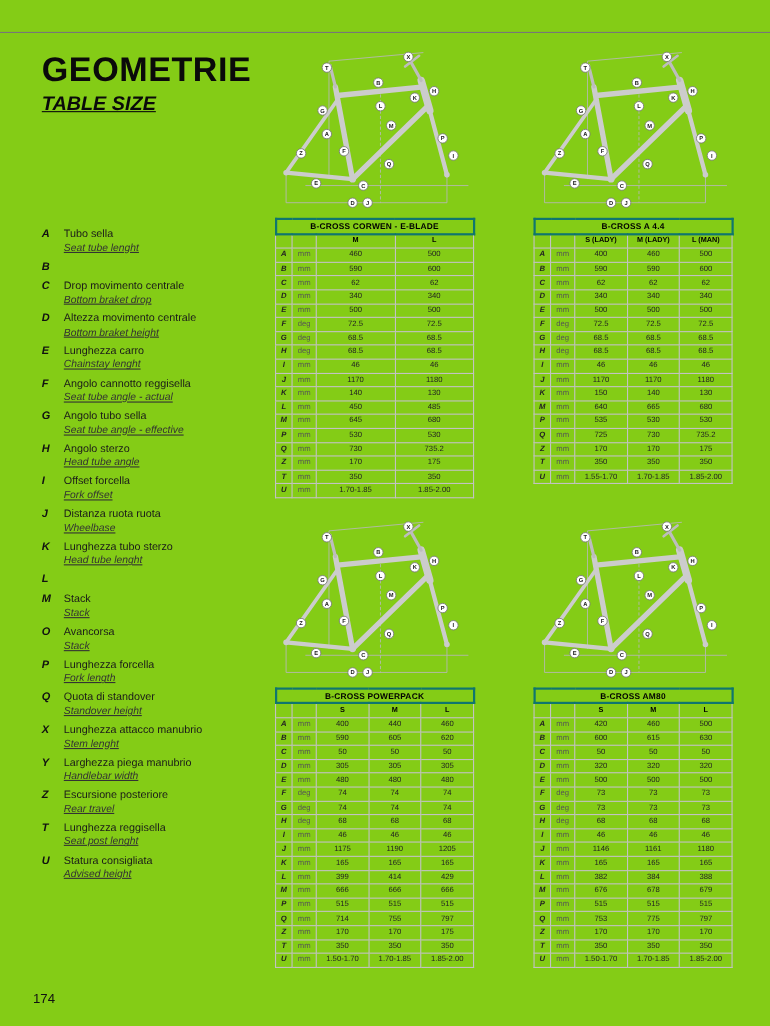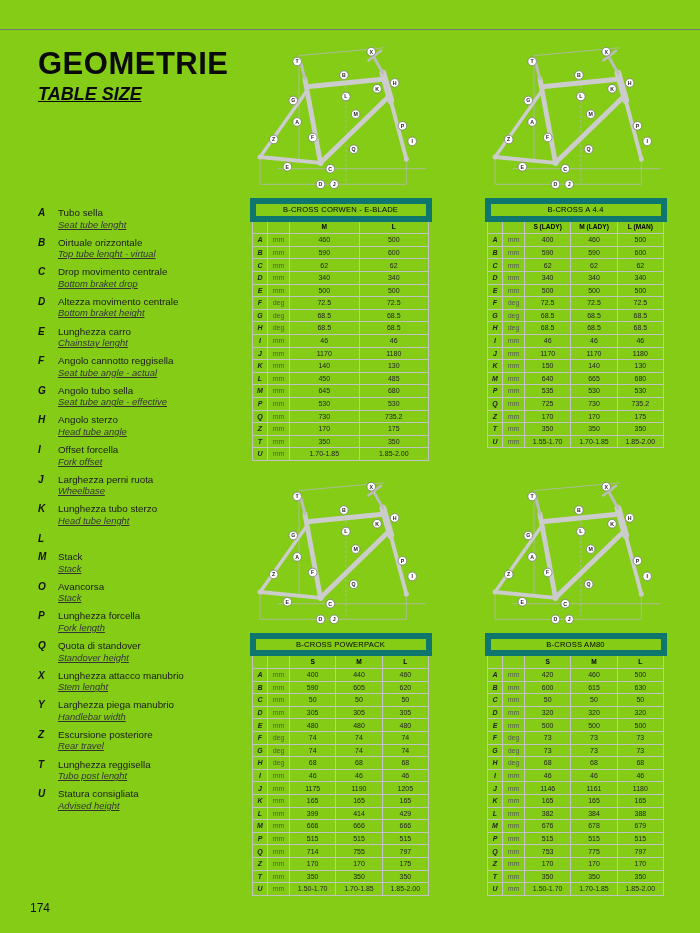--- a/index.html
+++ b/index.html
@@ -30,7 +30,7 @@
     border:1px solid #c2c2c2; font-size:7px; padding:1px 1px; text-align:center;
     color:#222; height:9.6px; line-height:1.05; overflow:hidden; white-space:nowrap;
   }
-  table.geo th.title-cell { font-size:7.6px; font-weight:normal; color:#000; letter-spacing:0.2px; border:6px solid #0f766e; }
+  table.geo th.title-cell { font-size:7.6px; font-weight:bold; color:#000; letter-spacing:0.2px; border:2px solid #0f766e; }
   table.geo th.colhead { font-size:6.6px; font-weight:bold; color:#000; }
   table.geo td.key { font-weight:bold; font-style:italic; }
   table.geo td.unit { color:#555; }

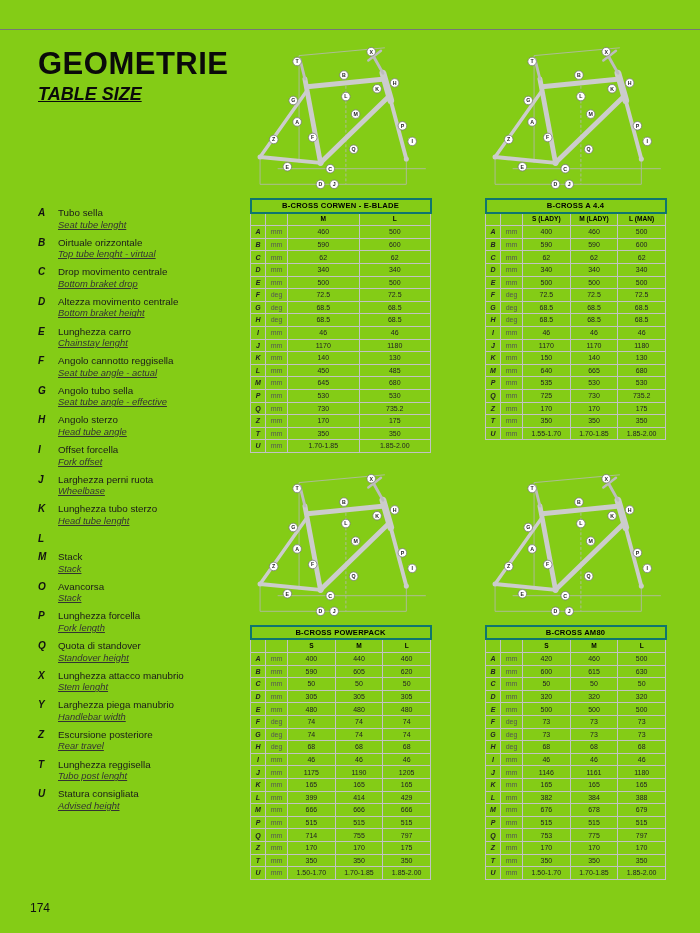--- a/index.html
+++ b/index.html
@@ -60,10 +60,6 @@
       </div>
       <div class="legend-item">
         <span class="legend-key">B</span>
-        <div class="legend-text">
-          <div class="legend-it">Oirtuale orizzontale</div>
-          <div class="legend-en">Top tube lenght - virtual</div>
-        </div>
       </div>
       <div class="legend-item">
         <span class="legend-key">C</span>

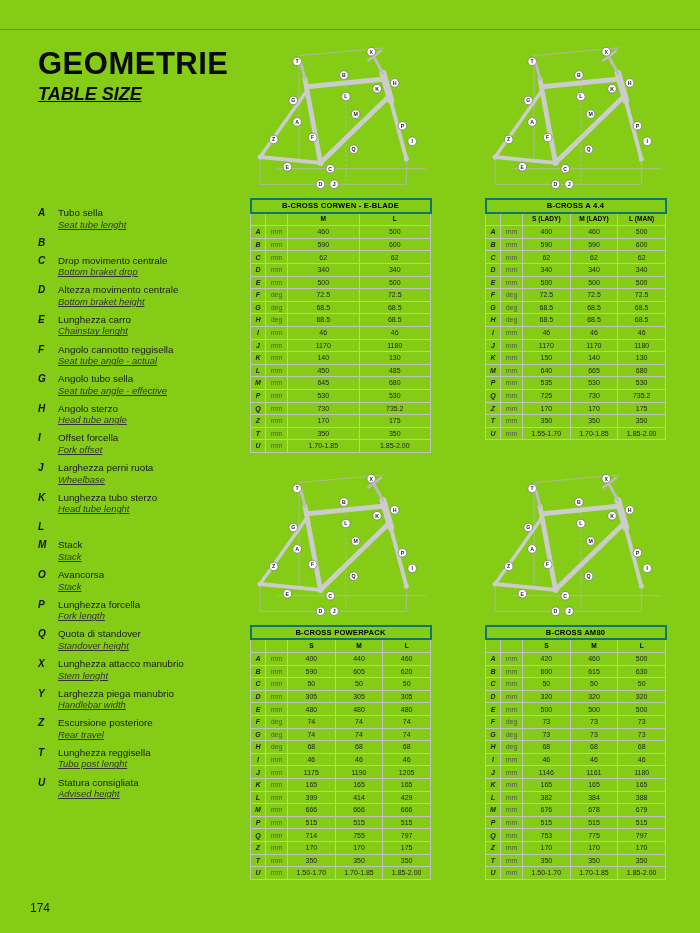--- a/index.html
+++ b/index.html
@@ -113,7 +113,7 @@
       <div class="legend-item">
         <span class="legend-key">J</span>
         <div class="legend-text">
-          <div class="legend-it">Larghezza perni ruota</div>
+          <div class="legend-it">Distanza ruota ruota</div>
           <div class="legend-en">Wheelbase</div>
         </div>
       </div>

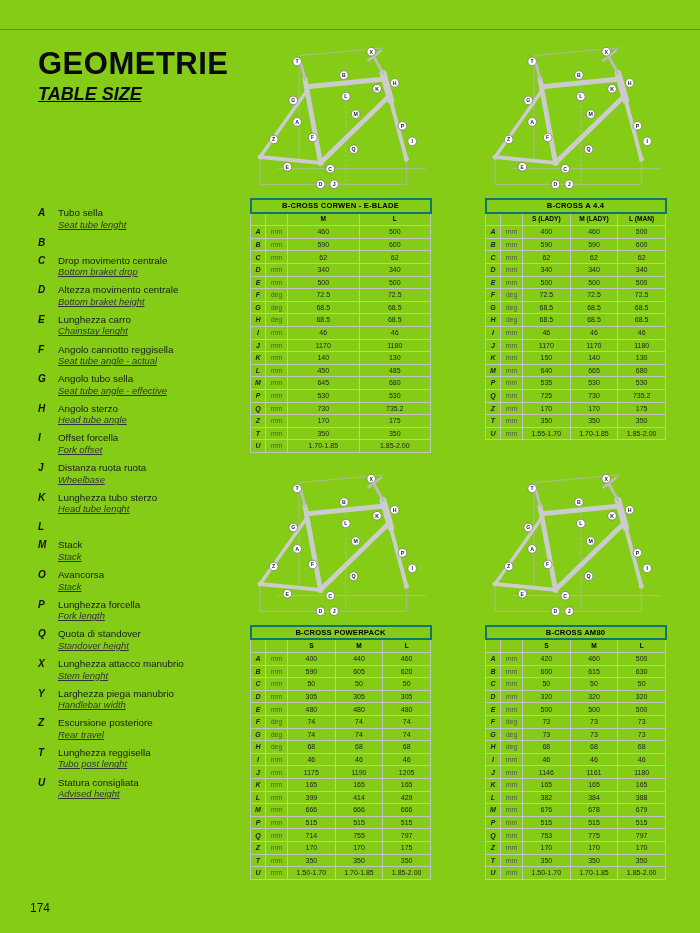--- a/index.html
+++ b/index.html
@@ -180,7 +180,7 @@
         <span class="legend-key">T</span>
         <div class="legend-text">
           <div class="legend-it">Lunghezza reggisella</div>
-          <div class="legend-en">Tubo post lenght</div>
+          <div class="legend-en">Seat post lenght</div>
         </div>
       </div>
       <div class="legend-item">

